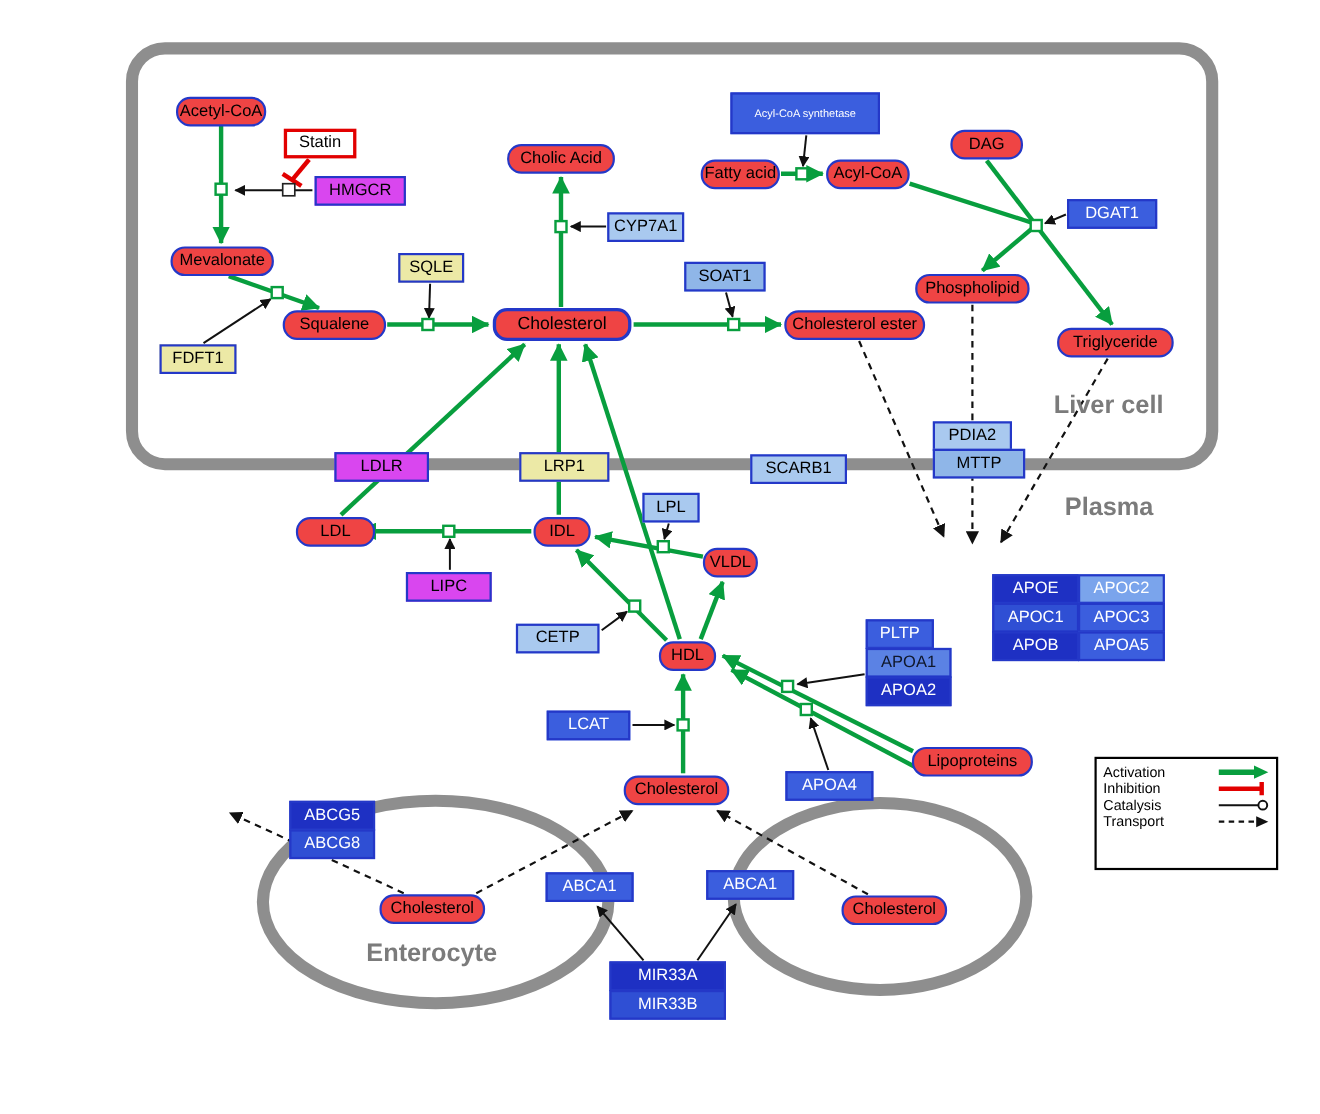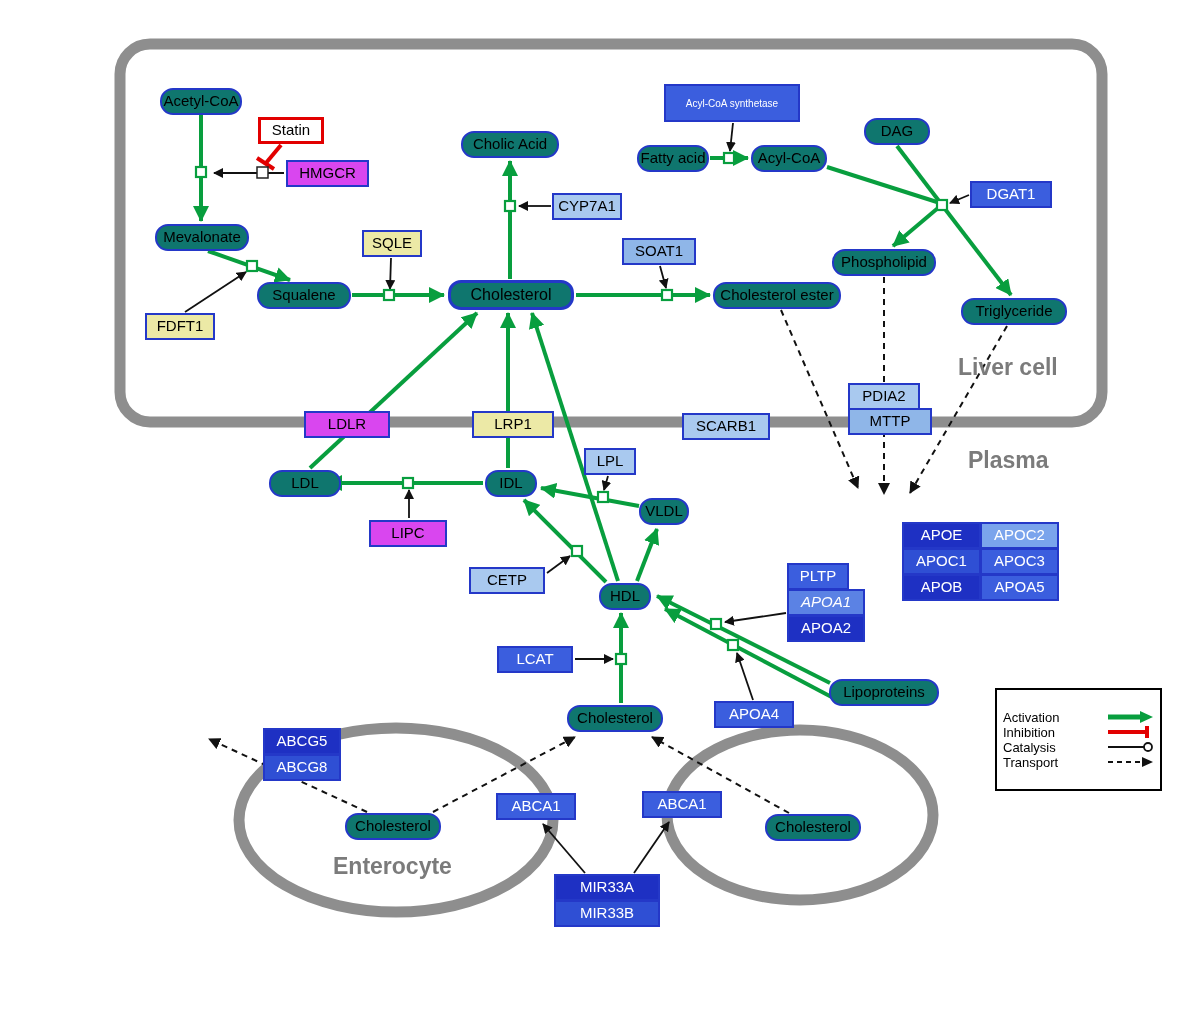--- a/index.html
+++ b/index.html
@@ -9,7 +9,7 @@
   .nd{position:absolute;z-index:2;box-sizing:border-box;display:flex;align-items:center;
       justify-content:center;text-align:center;font-size:15px;line-height:1.1;
       border:2px solid #2438c8;background:#fff;color:#000;cursor:pointer;}
-  .metab{background:#0f766e;border-radius:13px;}
+  .metab{background:#ef4444;border-radius:13px;}
   .strong{border-width:3px;font-size:16px;}
   .statin{border:3px solid #e20000;background:#fff;}
   .yellow{background:#d946ef;}

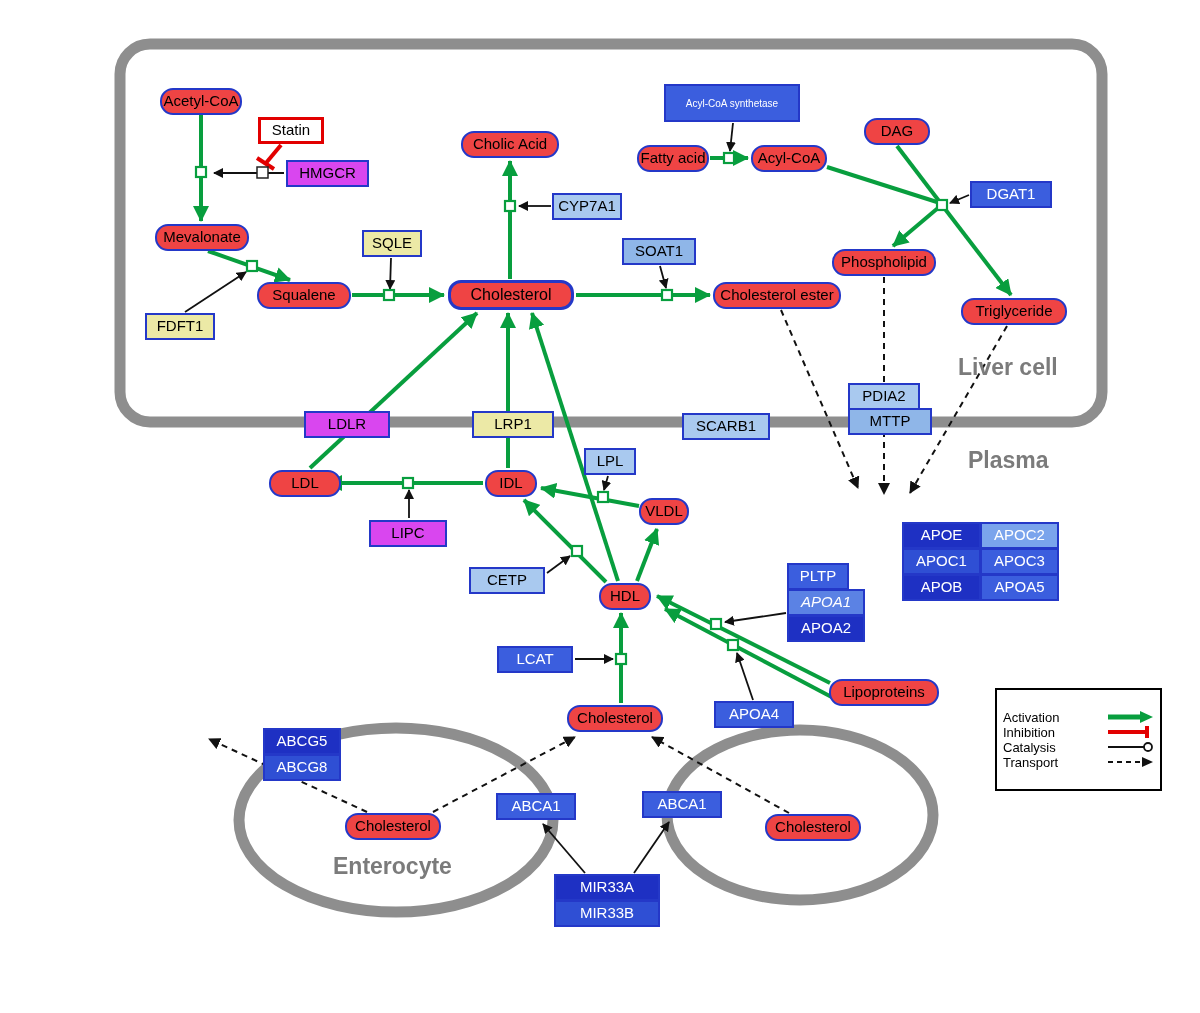--- a/index.html
+++ b/index.html
@@ -19,7 +19,7 @@
   .blue{background:#3b5ede;color:#fff;}
   .medblue{background:#2f4fd4;color:#fff;}
   .darkblue{background:#1e30c3;color:#fff;}
-  .ltblue3{background:#5b82e4;color:#ffffff;font-style:italic;}
+  .ltblue3{background:#5b82e4;color:#0f172a;}
   .ltblue4{background:#7aa4ec;color:#fff;}
   .small{font-size:10px;}
   .comp-label{position:absolute;z-index:2;font-weight:bold;color:#7b7b7b;font-size:23px;}

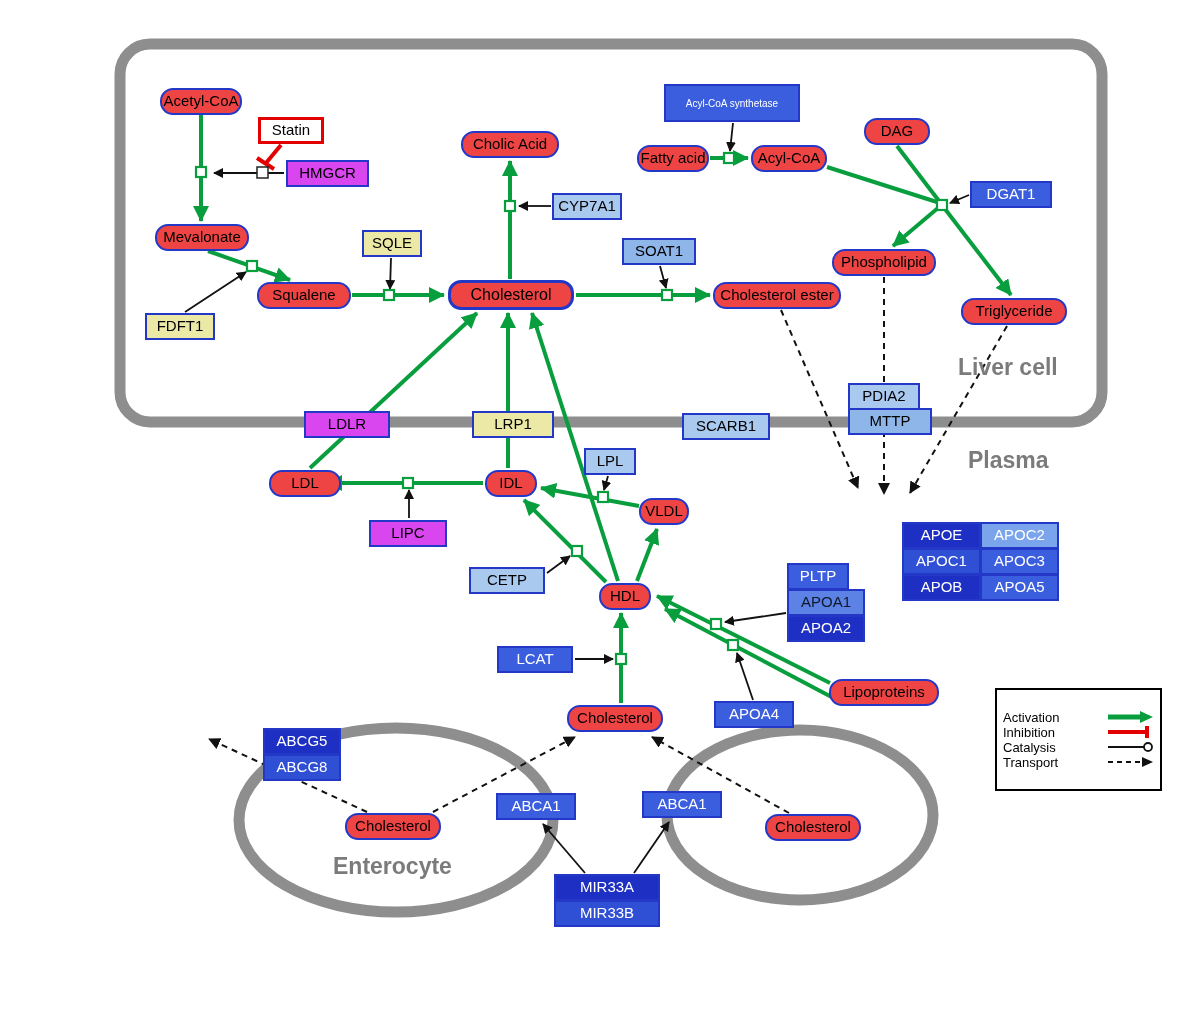--- a/index.html
+++ b/index.html
@@ -25,7 +25,7 @@
   .comp-label{position:absolute;z-index:2;font-weight:bold;color:#7b7b7b;font-size:23px;}
   #legend{position:absolute;left:995px;top:688px;width:167px;height:103px;z-index:3;
           background:#fff;border:2px solid #000;box-sizing:border-box;padding:4px 6px;
-          display:flex;flex-direction:column;justify-content:center;}
+          display:flex;flex-direction:column;justify-content:flex-start;}
   .lg-row{display:flex;align-items:center;justify-content:space-between;font-size:13px;color:#000;}
 </style>
 </head>

